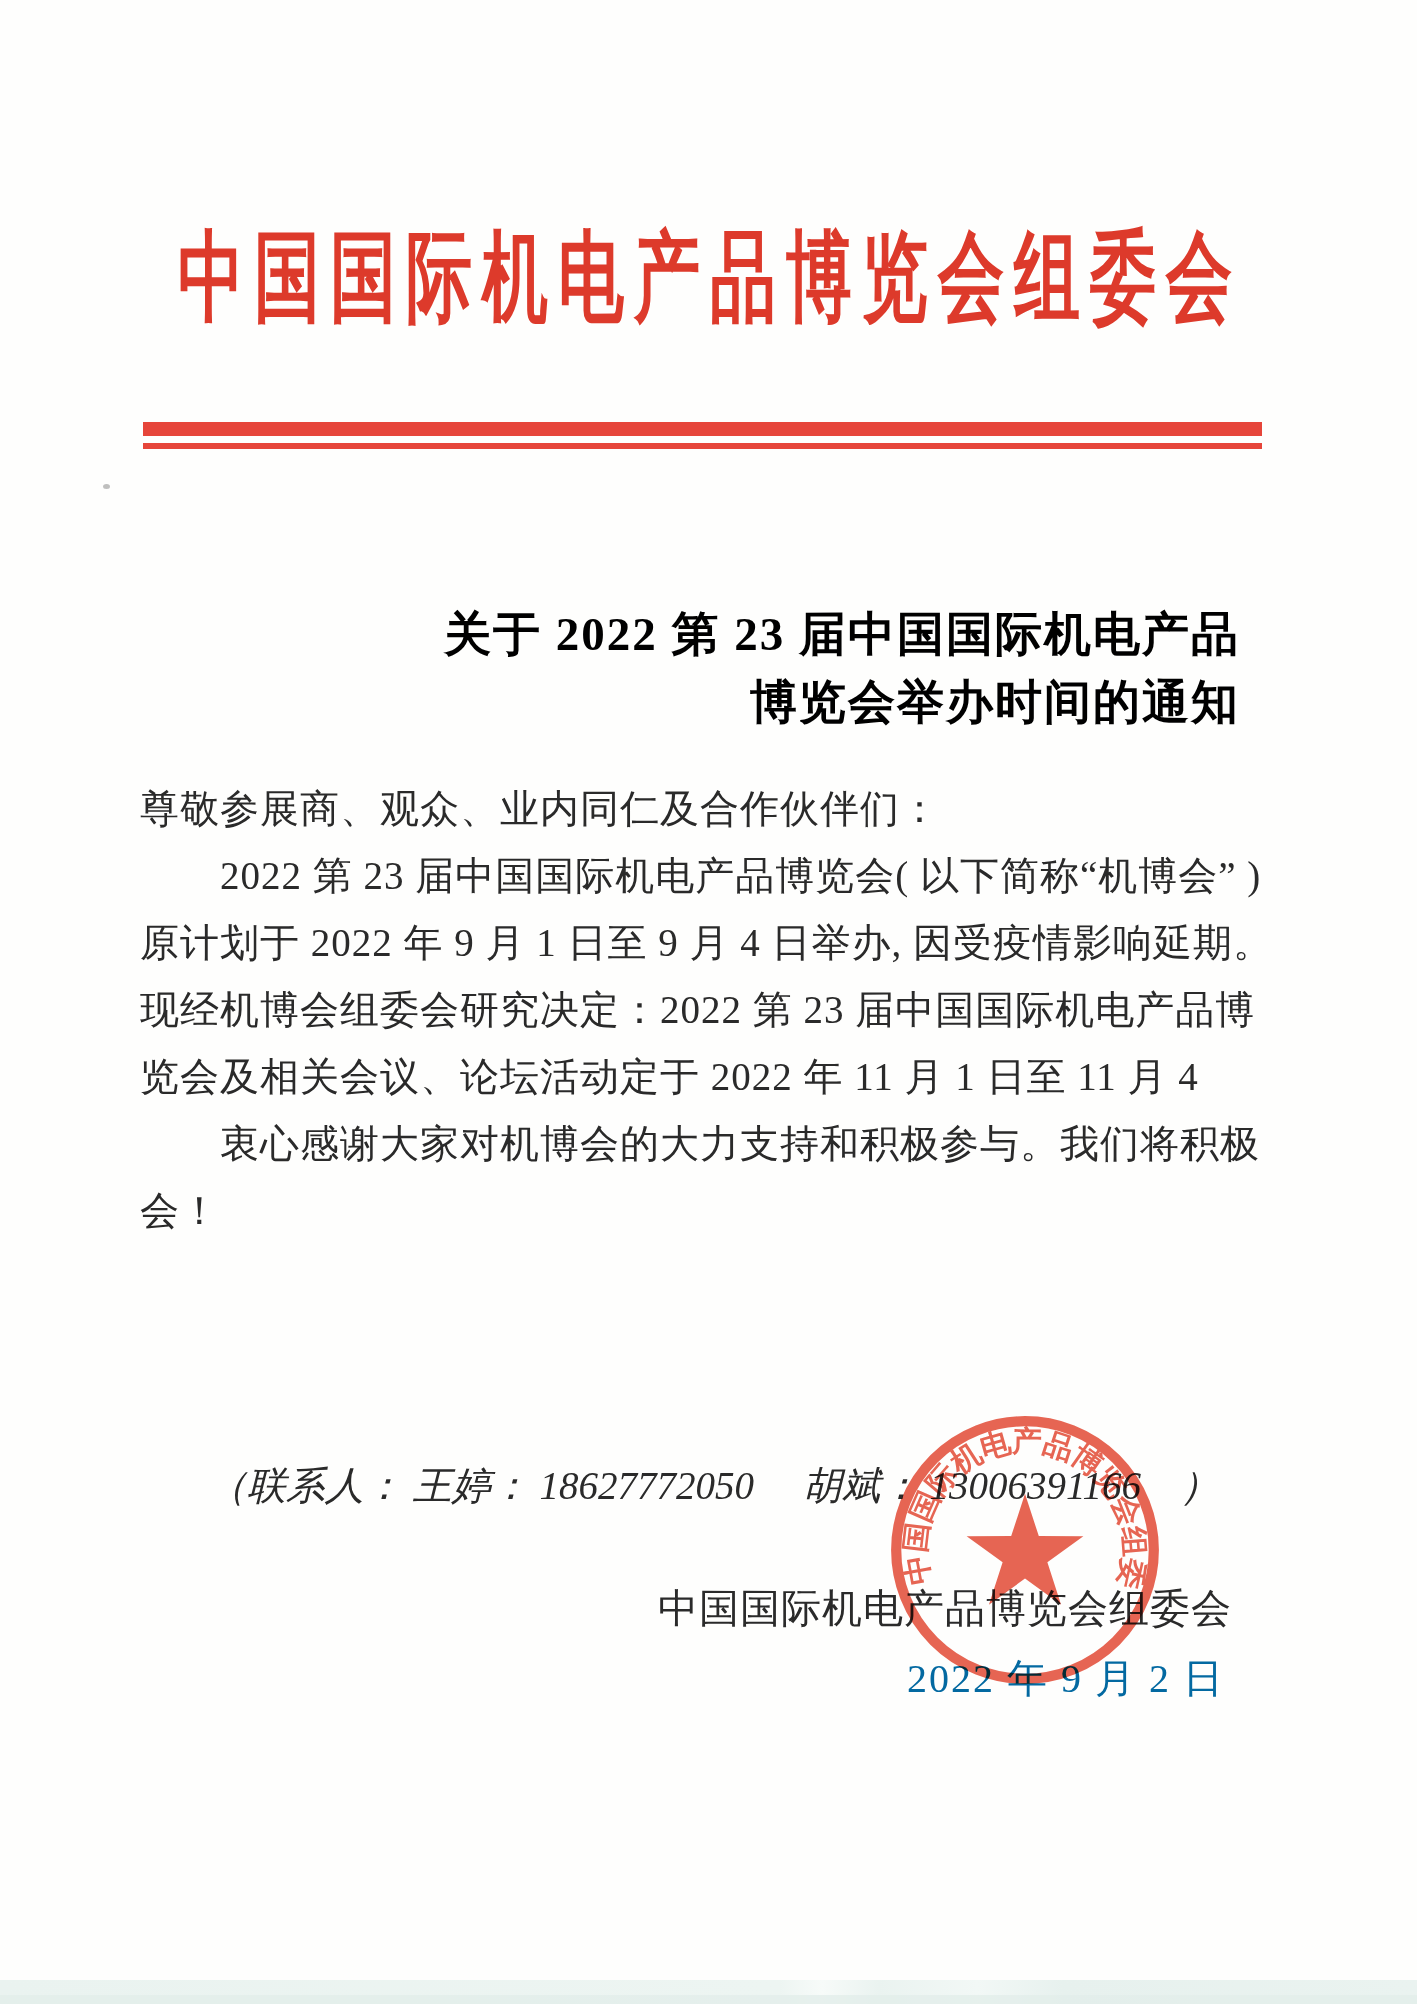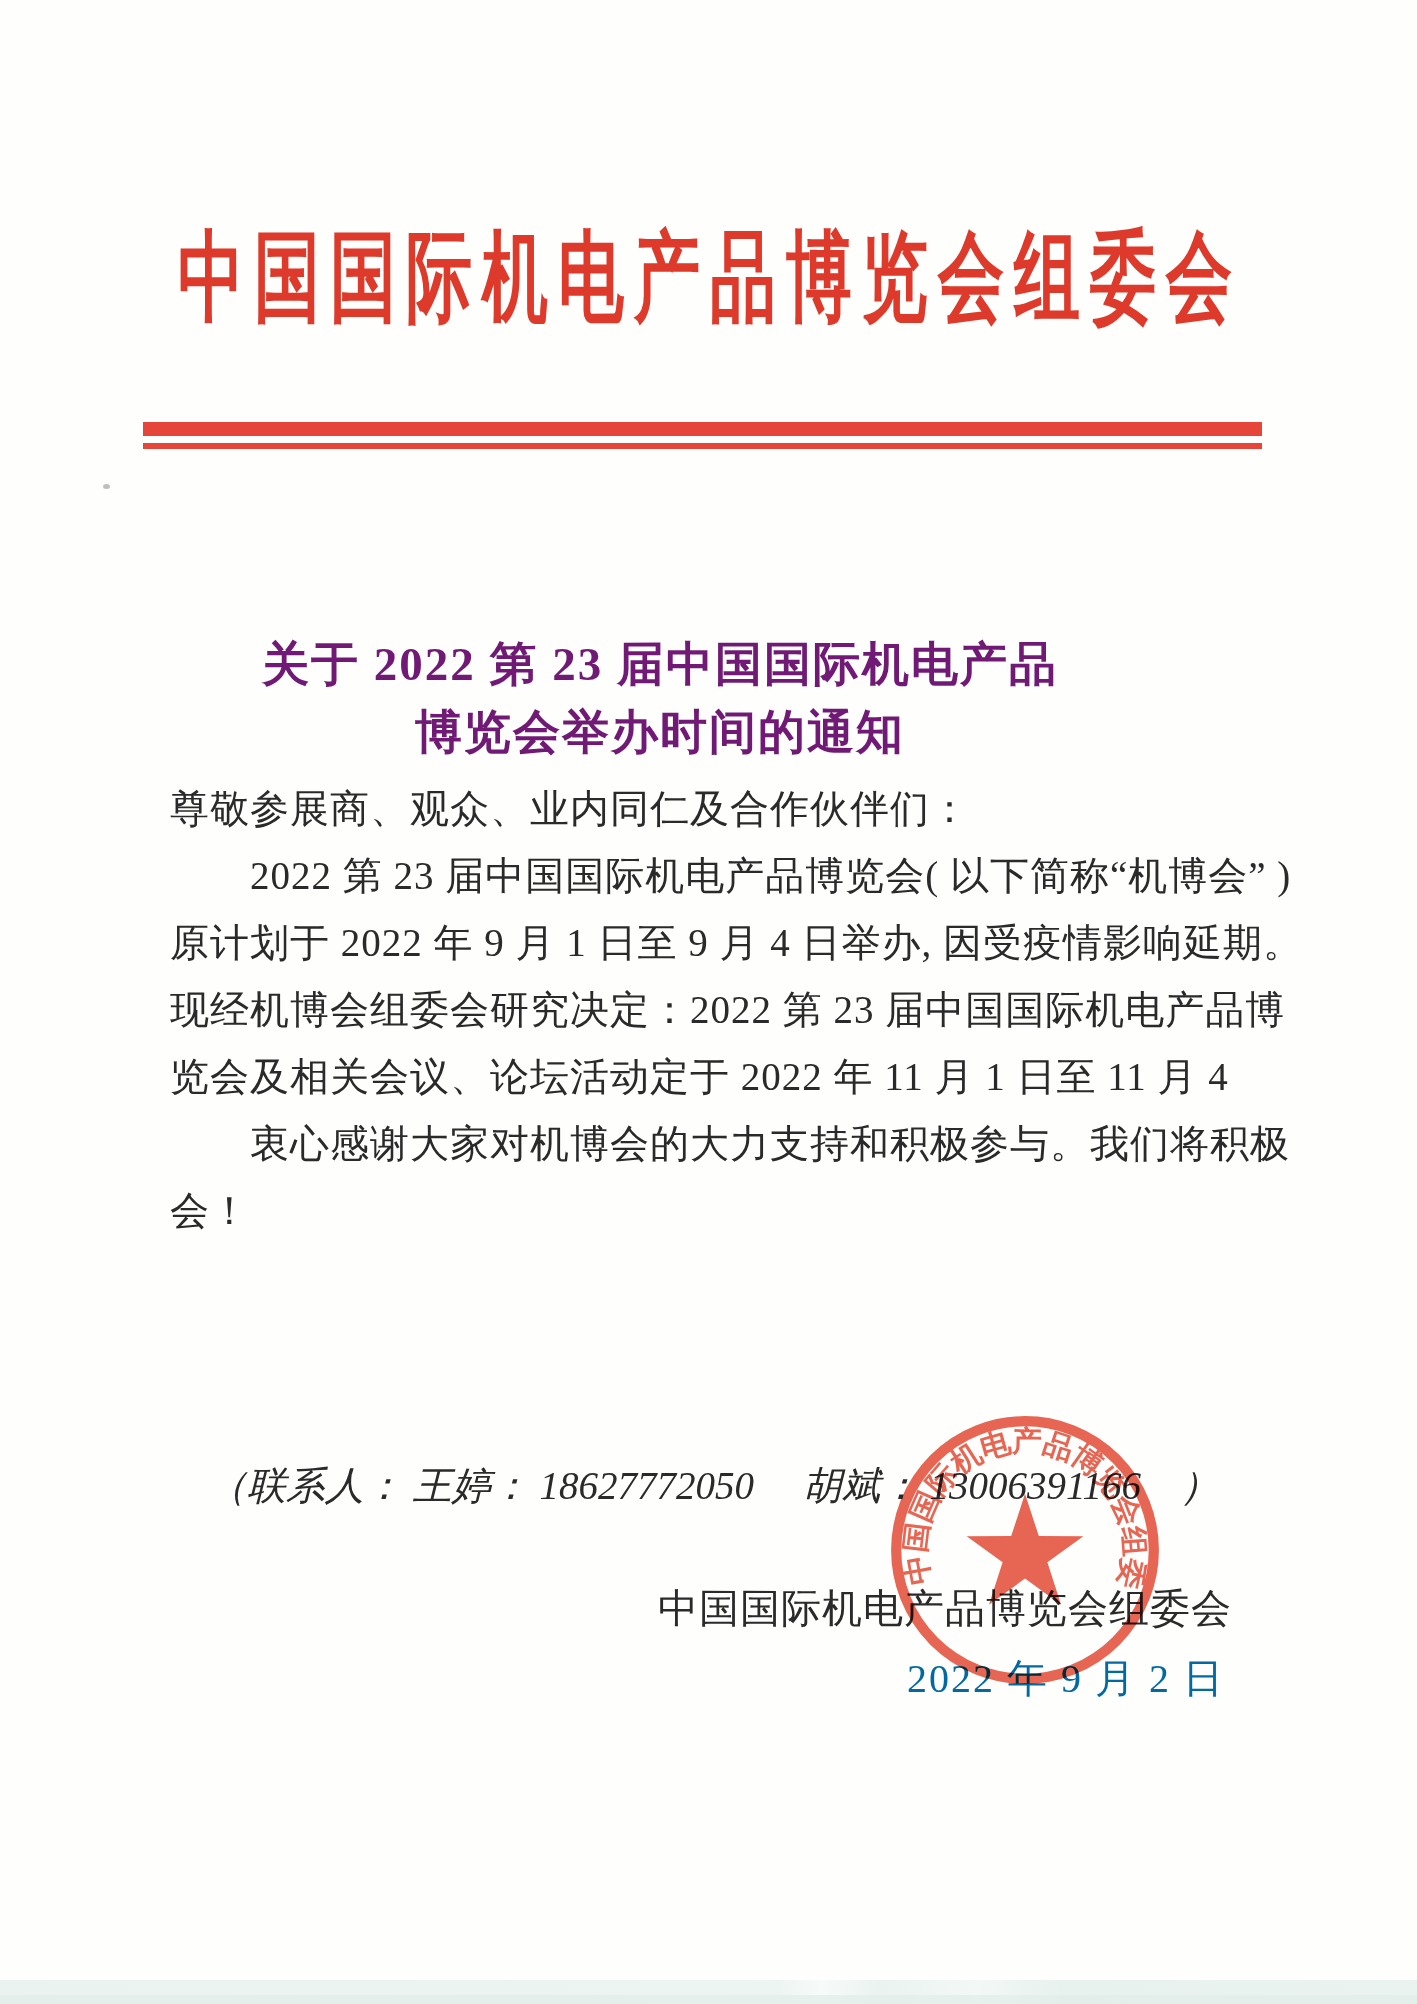--- a/index.html
+++ b/index.html
@@ -33,8 +33,8 @@
   
   .title-block{
     position:absolute;left:80px;top:600px;width:1160px;
-    text-align:center;color:#701a75;font-weight:bold;
-    font-size:47px;line-height:68px;letter-spacing:2px;margin-top:30px;
+    text-align:right;color:#000000;font-weight:bold;
+    font-size:47px;line-height:68px;letter-spacing:2px;
   }
 
   

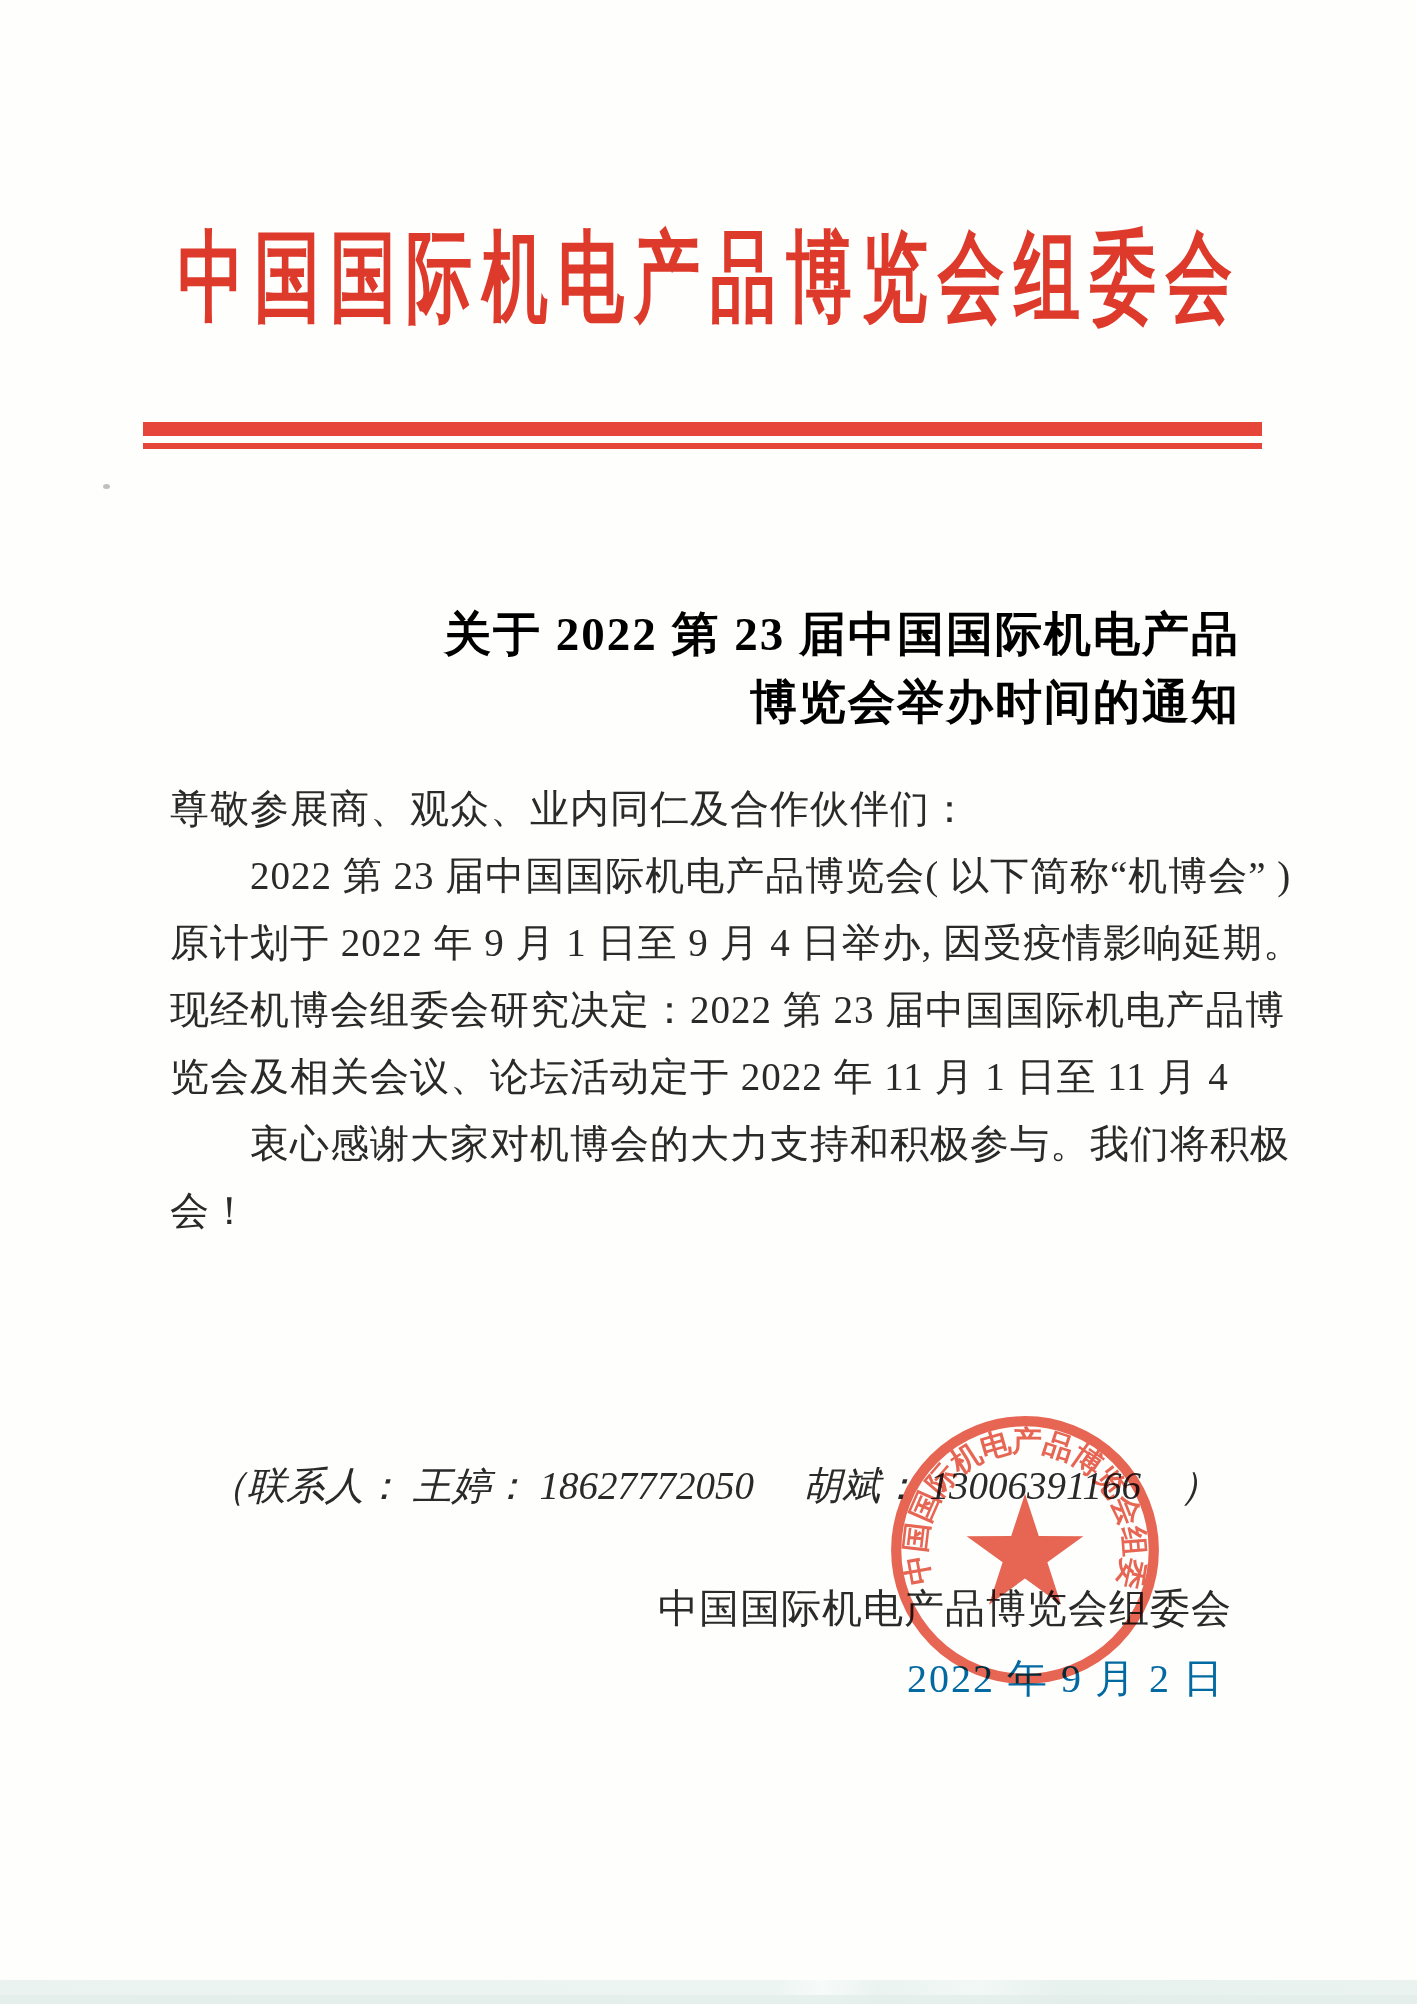--- a/index.html
+++ b/index.html
@@ -43,7 +43,7 @@
     color:#2a2a2a;font-size:39px;line-height:67px;
     letter-spacing:1px;white-space:nowrap;
   }
-  .body-line{height:67px;margin-left:30px;}
+  .body-line{height:67px;}
 
   
   .contact-line{

